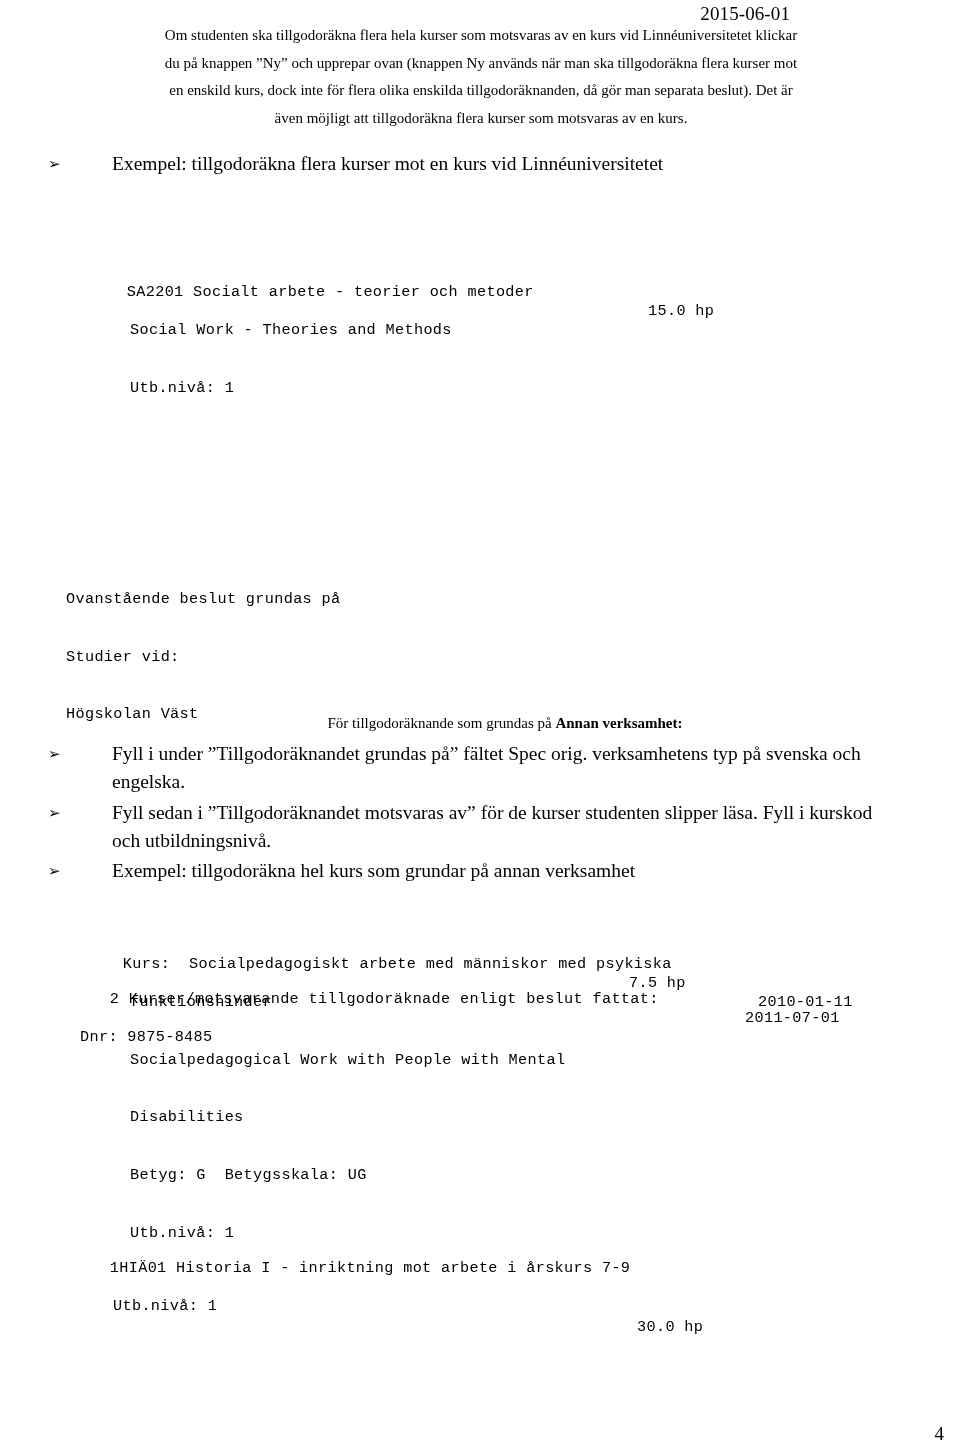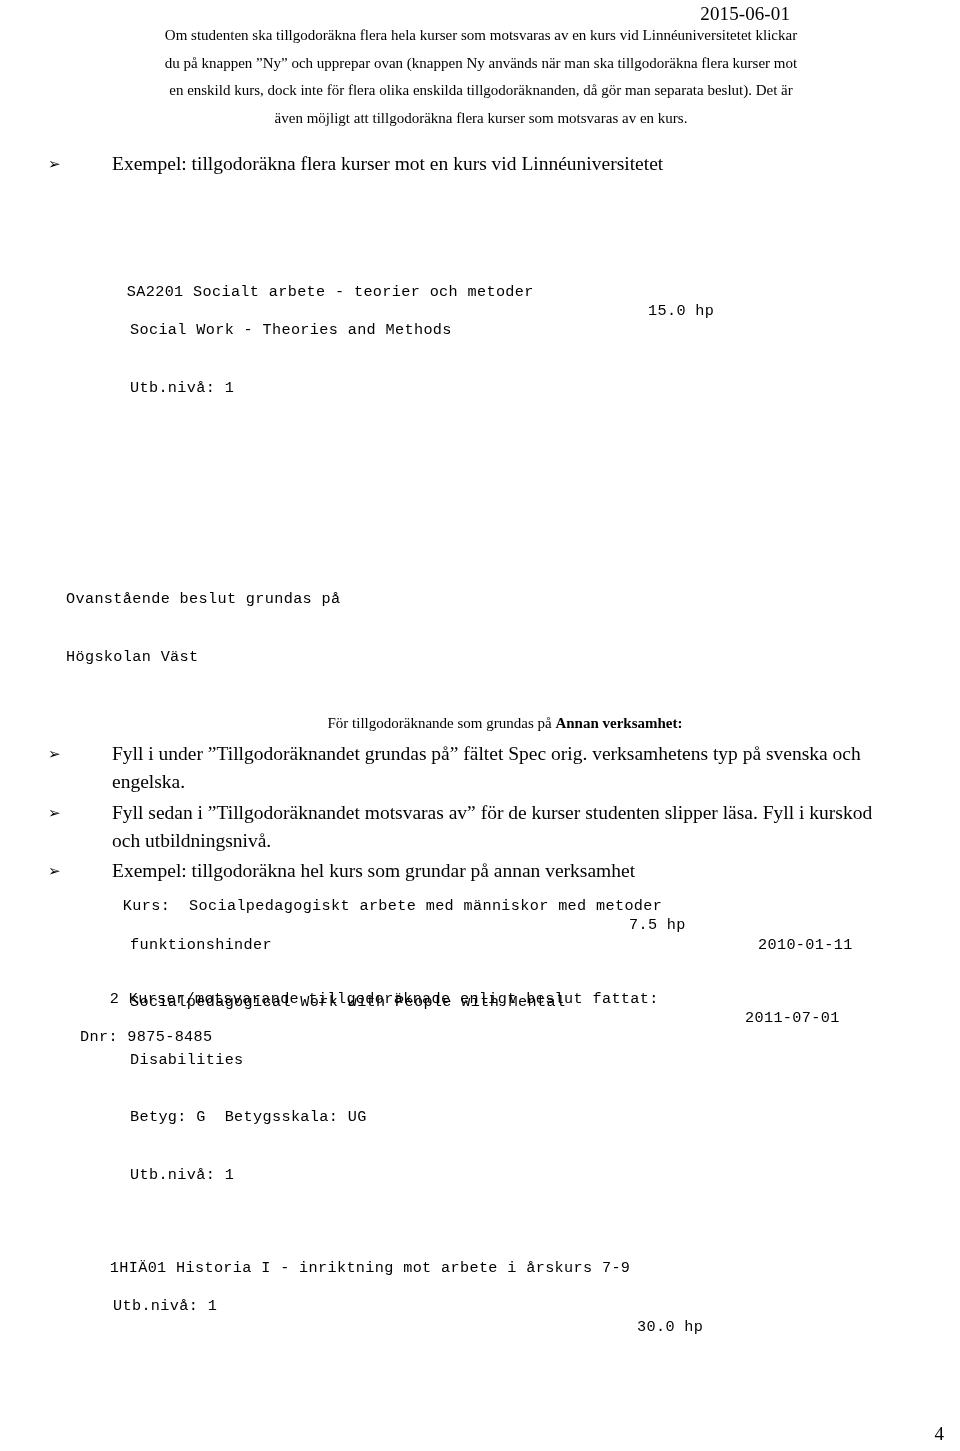--- a/index.html
+++ b/index.html
@@ -162,6 +162,7 @@
     <div class="mono-spacer"></div>
 
     <div class="mono-row" style="left:-4px;">Ovanstående beslut grundas på</div>
+    <div class="mono-row" style="left:-4px;">Studier vid:</div>
     <div class="mono-row" style="left:-4px;">Högskolan Väst</div>
 
     <div class="mono-spacer"></div>

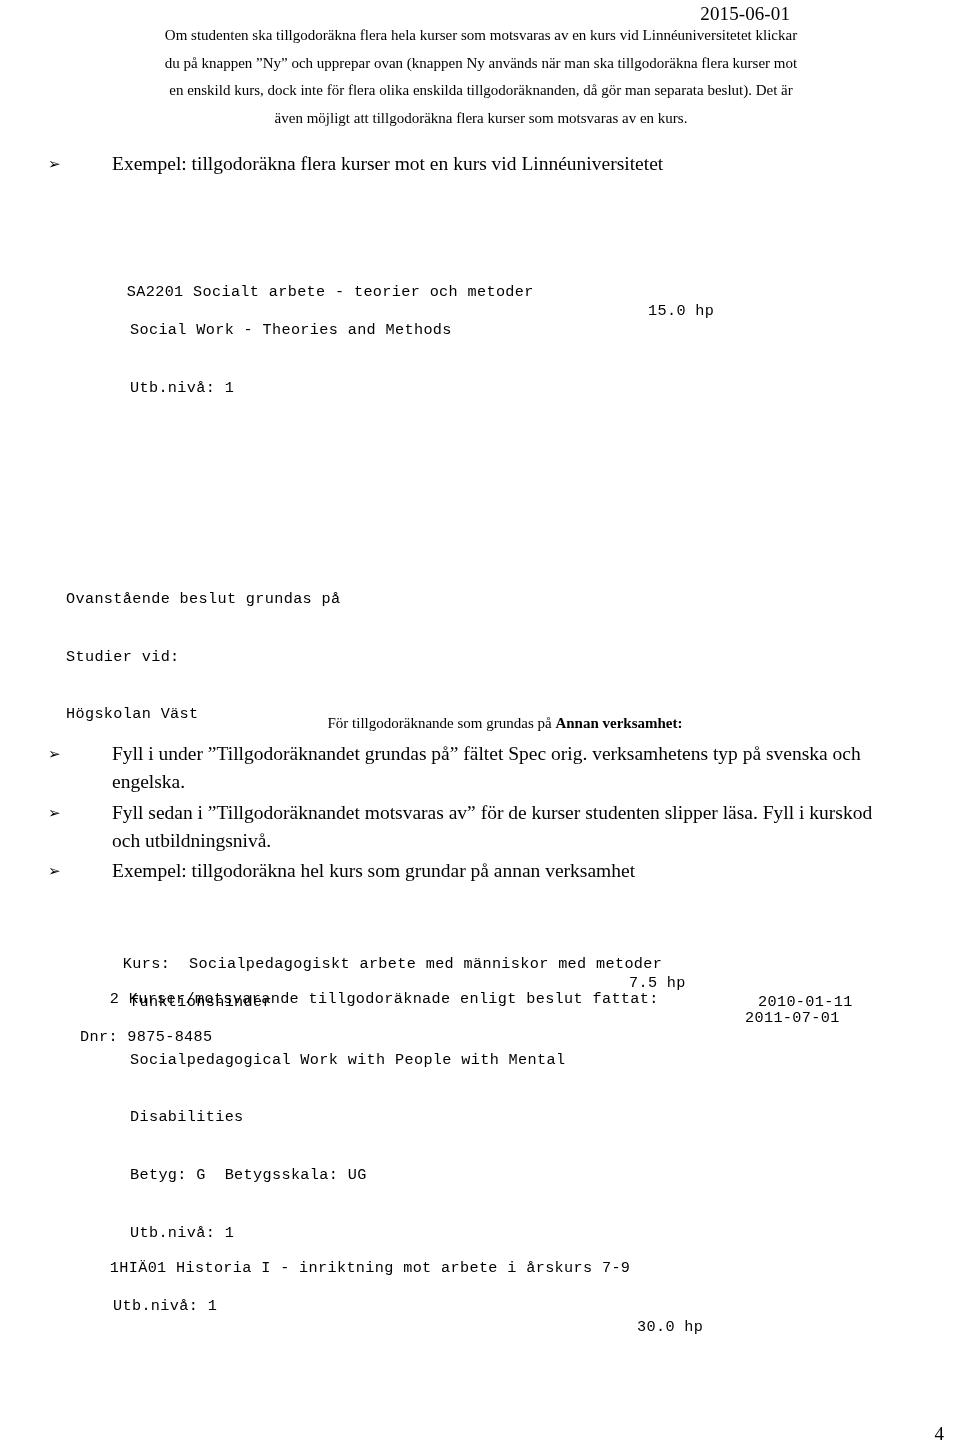--- a/index.html
+++ b/index.html
@@ -170,7 +170,7 @@
 
     
     <div class="mono-row" style="left:-4px;">
-      <span>Kurs:</span><span>  </span><span>Socialpedagogiskt arbete med människor med metoder</span>
+      <span>Kurs:</span><span>  </span><span>Socialpedagogiskt arbete med människor med psykiska</span>
       <span class="col-hp" style="left:563px;">7.5 hp</span>
       <span class="col-date" style="left:692px;">2010-01-11</span>
     </div>

